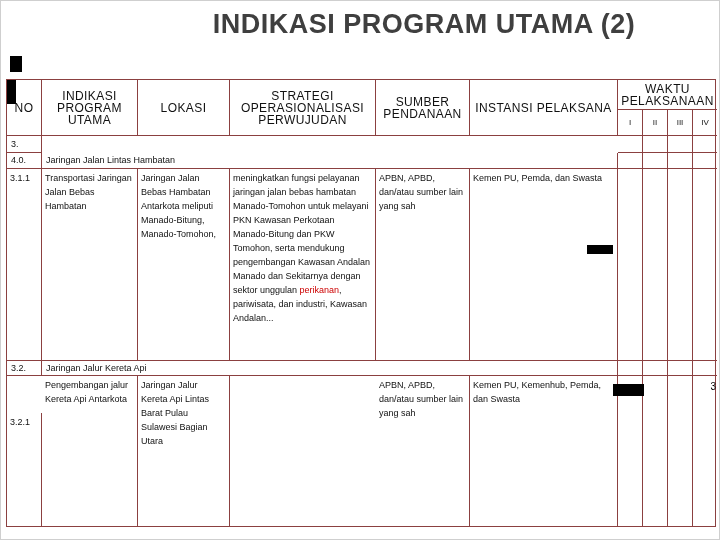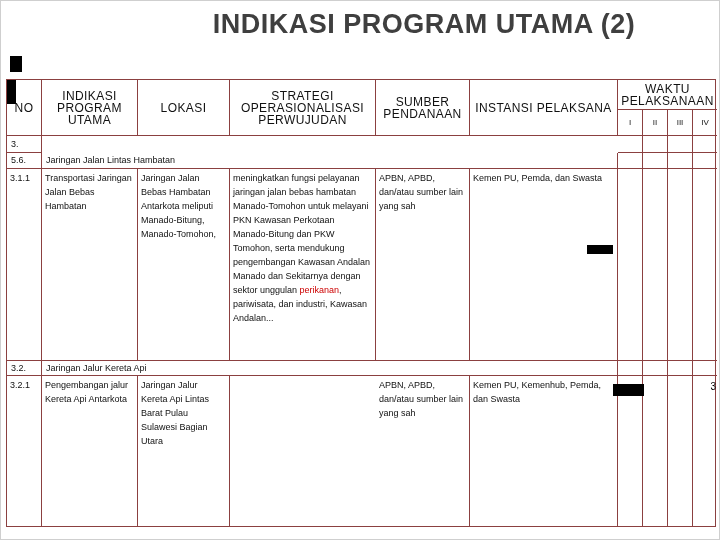--- a/index.html
+++ b/index.html
@@ -87,7 +87,7 @@
     <div class="cell" style="grid-row:3;grid-column:9;"></div>
     <div class="cell last-col" style="grid-row:3;grid-column:10;"></div>
 
-    <div class="cell sec-no" style="grid-row:4;grid-column:1;">5.6.</div>
+    <div class="cell sec-no" style="grid-row:4;grid-column:1;">4.0.</div>
     <div class="cell sec-label" style="grid-row:4;">Jaringan Jalan Lintas Hambatan</div>
     <div class="cell" style="grid-row:4;grid-column:7;"></div>
     <div class="cell" style="grid-row:4;grid-column:8;"></div>

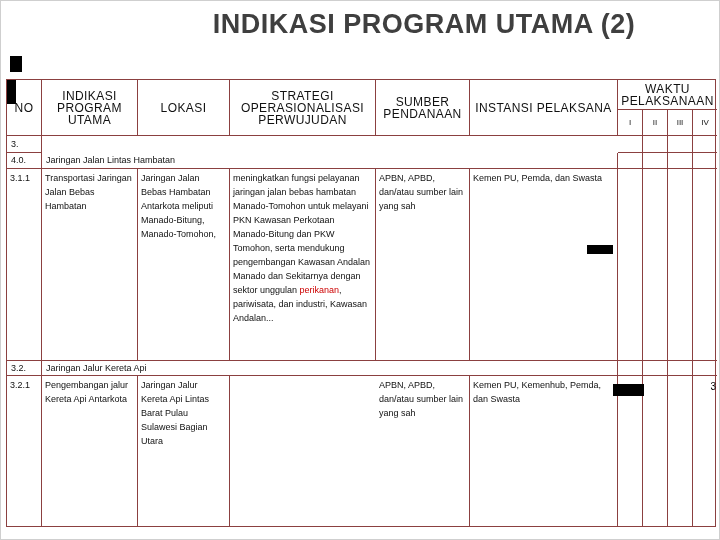--- a/index.html
+++ b/index.html
@@ -112,7 +112,7 @@
     <div class="cell" style="grid-row:6;grid-column:9;"></div>
     <div class="cell last-col" style="grid-row:6;grid-column:10;"></div>
 
-    <div class="cell body-cell" style="grid-row:7;grid-column:1;border-bottom:none;">3.2.1</div>
+    <div class="cell body-cell" style="grid-row:7;grid-column:1;border-bottom:none;margin-top:37px;">3.2.1</div>
     <div class="cell body-cell" style="grid-row:7;grid-column:2;border-bottom:none;">Pengembangan jalur Kereta Api Antarkota</div>
     <div class="cell body-cell" style="grid-row:7;grid-column:3;border-bottom:none;">Jaringan Jalur Kereta Api Lintas Barat Pulau Sulawesi Bagian Utara</div>
     <div class="cell body-cell" style="grid-row:7;grid-column:5;border-bottom:none;">APBN, APBD, dan/atau sumber lain yang sah</div>

